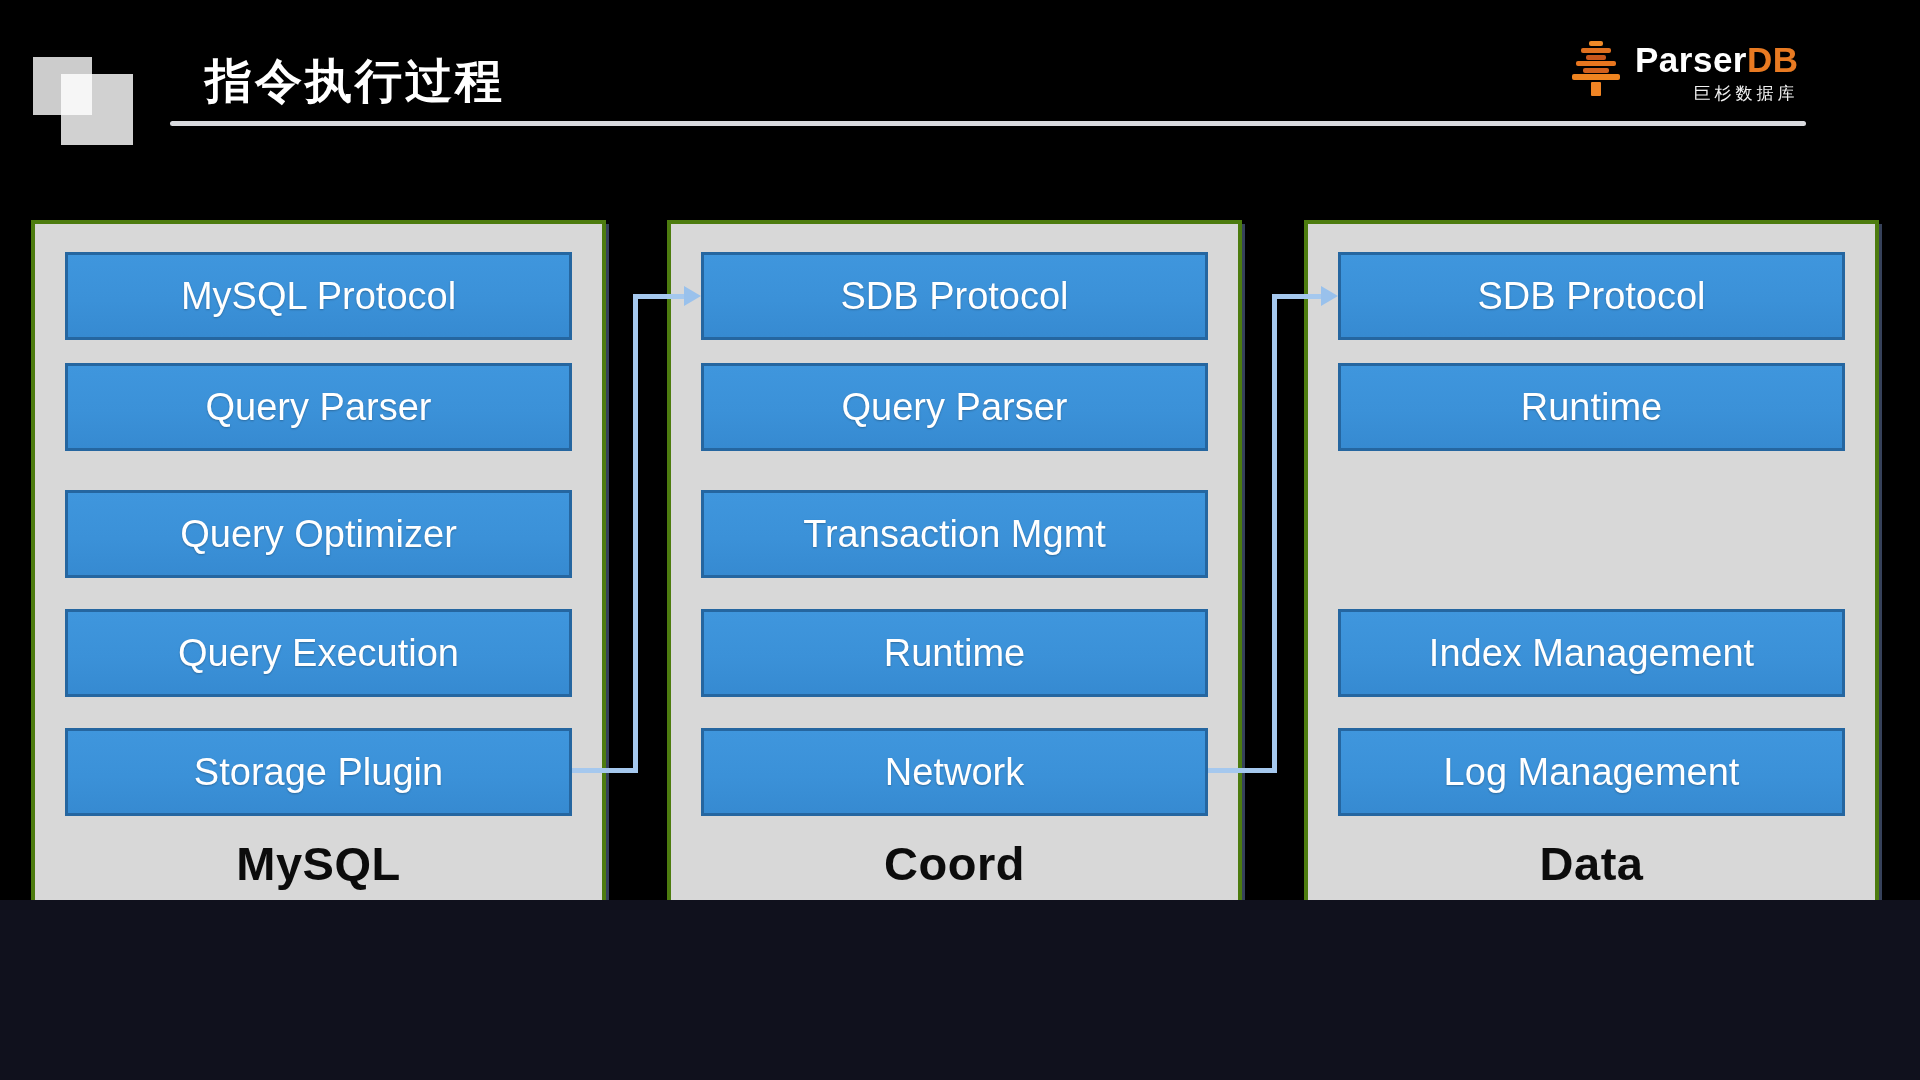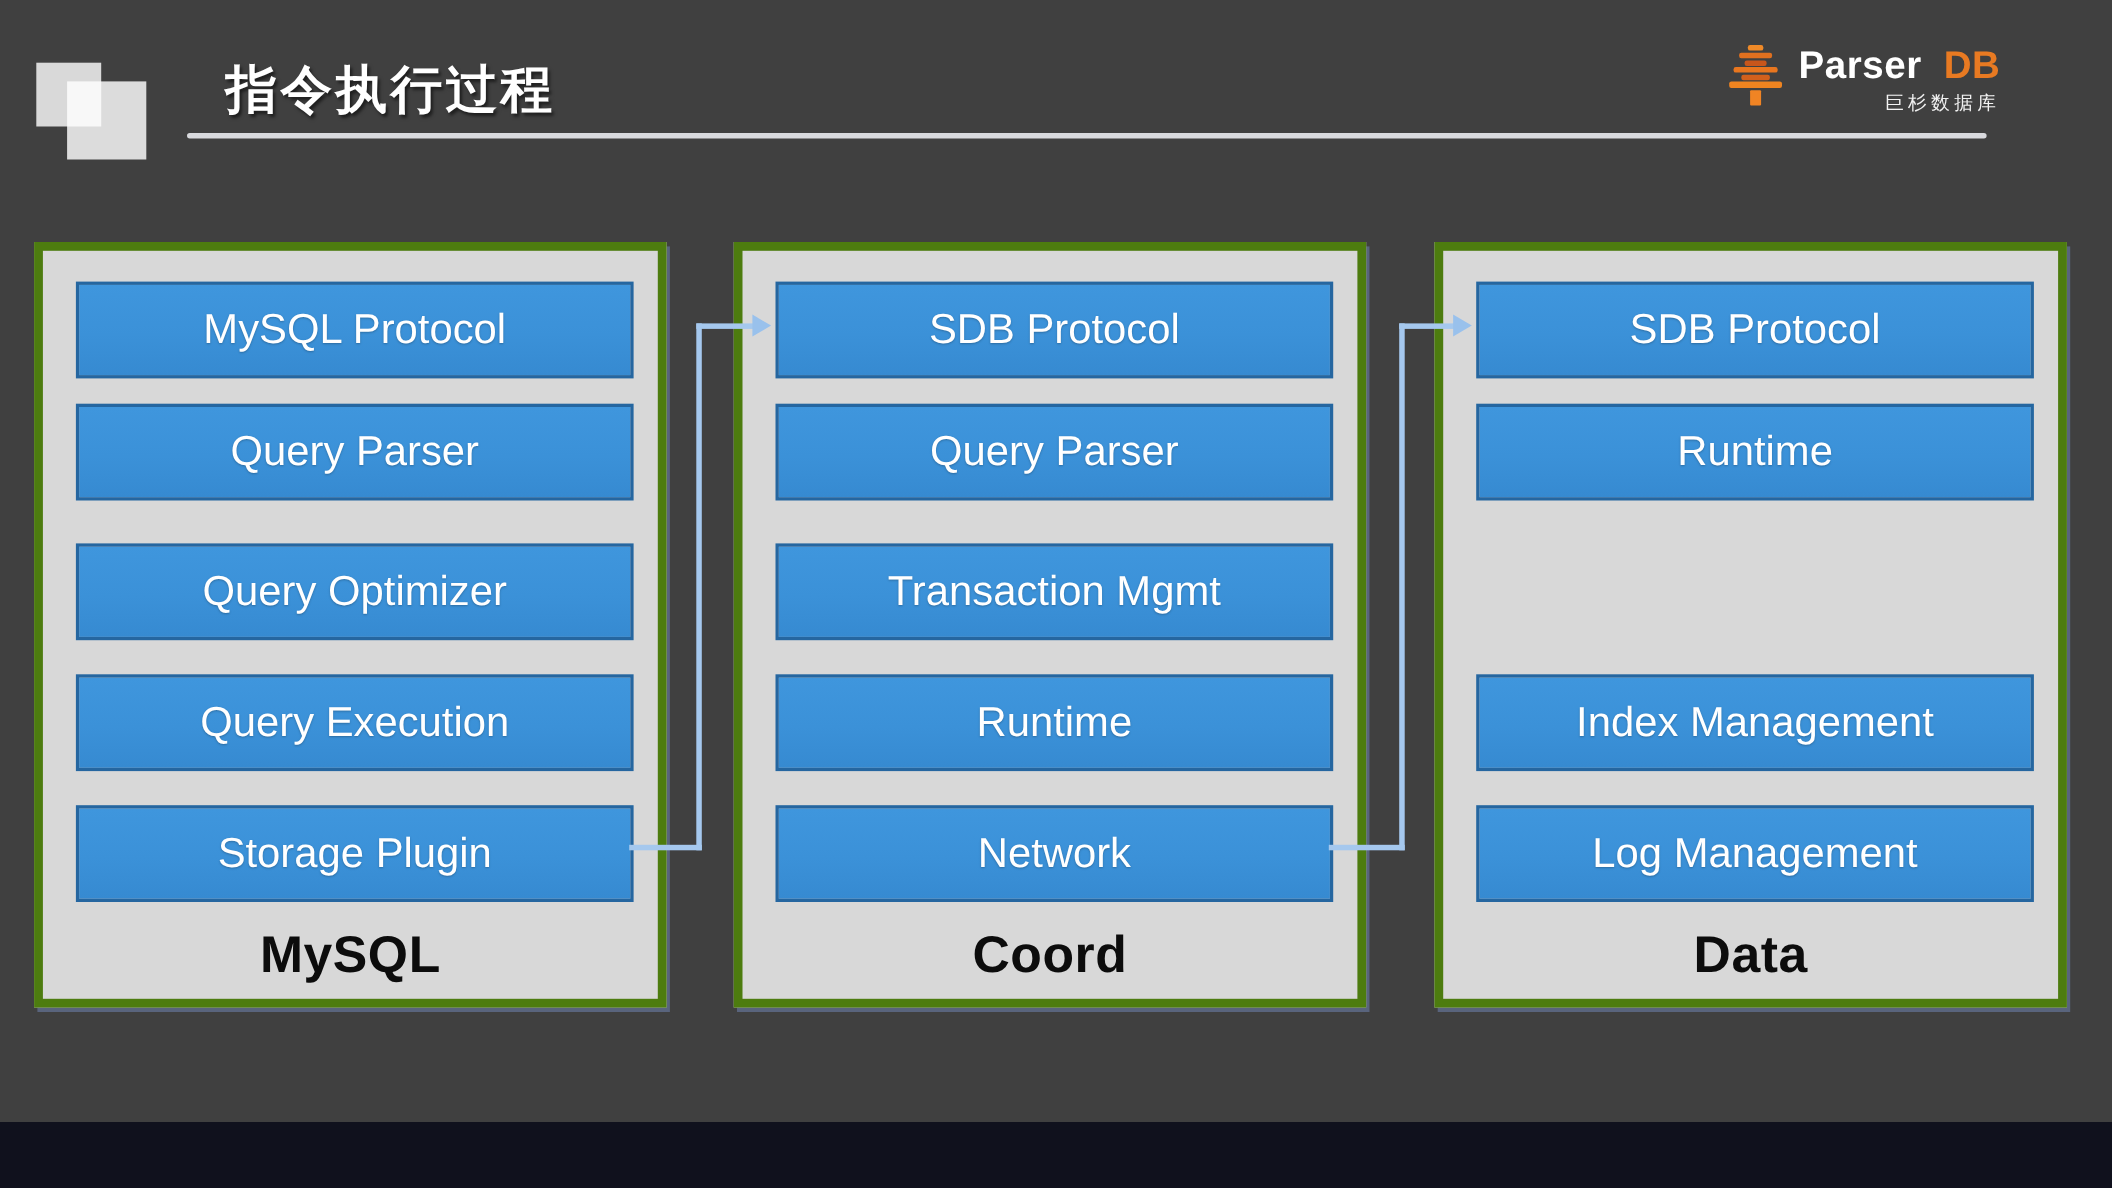--- a/index.html
+++ b/index.html
@@ -9,8 +9,8 @@
   }
   #stage {
     position: relative;
-    width: 1920px; height: 1020px;
-    background: #404040;
+    width: 1920px; height: 900px;
+    background: #000000;
     overflow: hidden;
   }
   

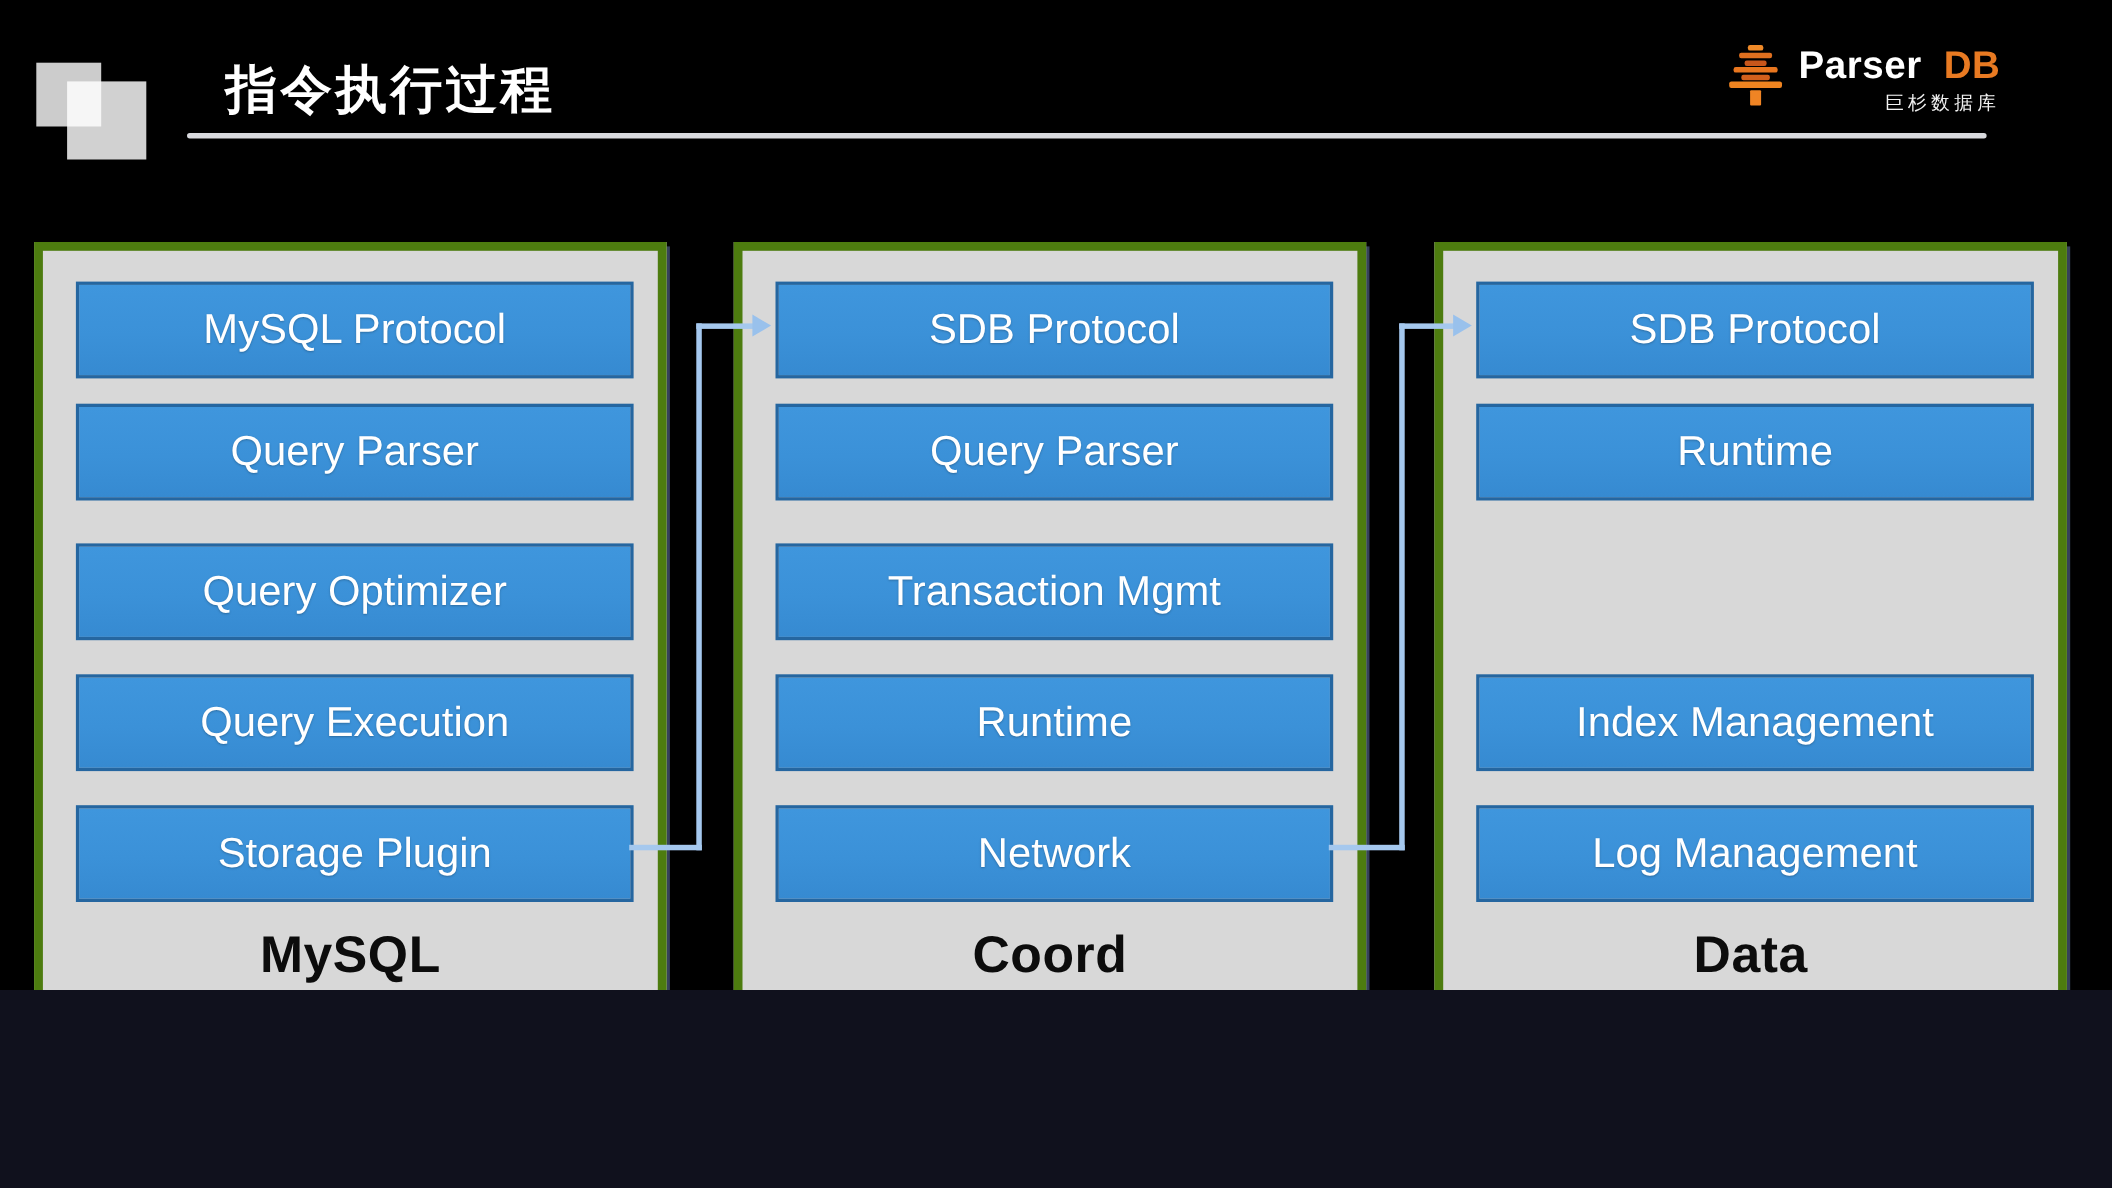--- a/index.html
+++ b/index.html
@@ -46,7 +46,7 @@
     font-size: 35px; font-weight: bold; line-height: 40px;
     color: #ffffff; letter-spacing: 0.5px; white-space: nowrap;
   }
-  .brand-name .db { color: #e87a22; margin-left: 20px; }
+  .brand-name .db { color: #e87a22; }
   .brand-cn {
     font-size: 17px; color: #f2f2f2; letter-spacing: 4px;
     margin-top: 2px; white-space: nowrap; text-align: right;

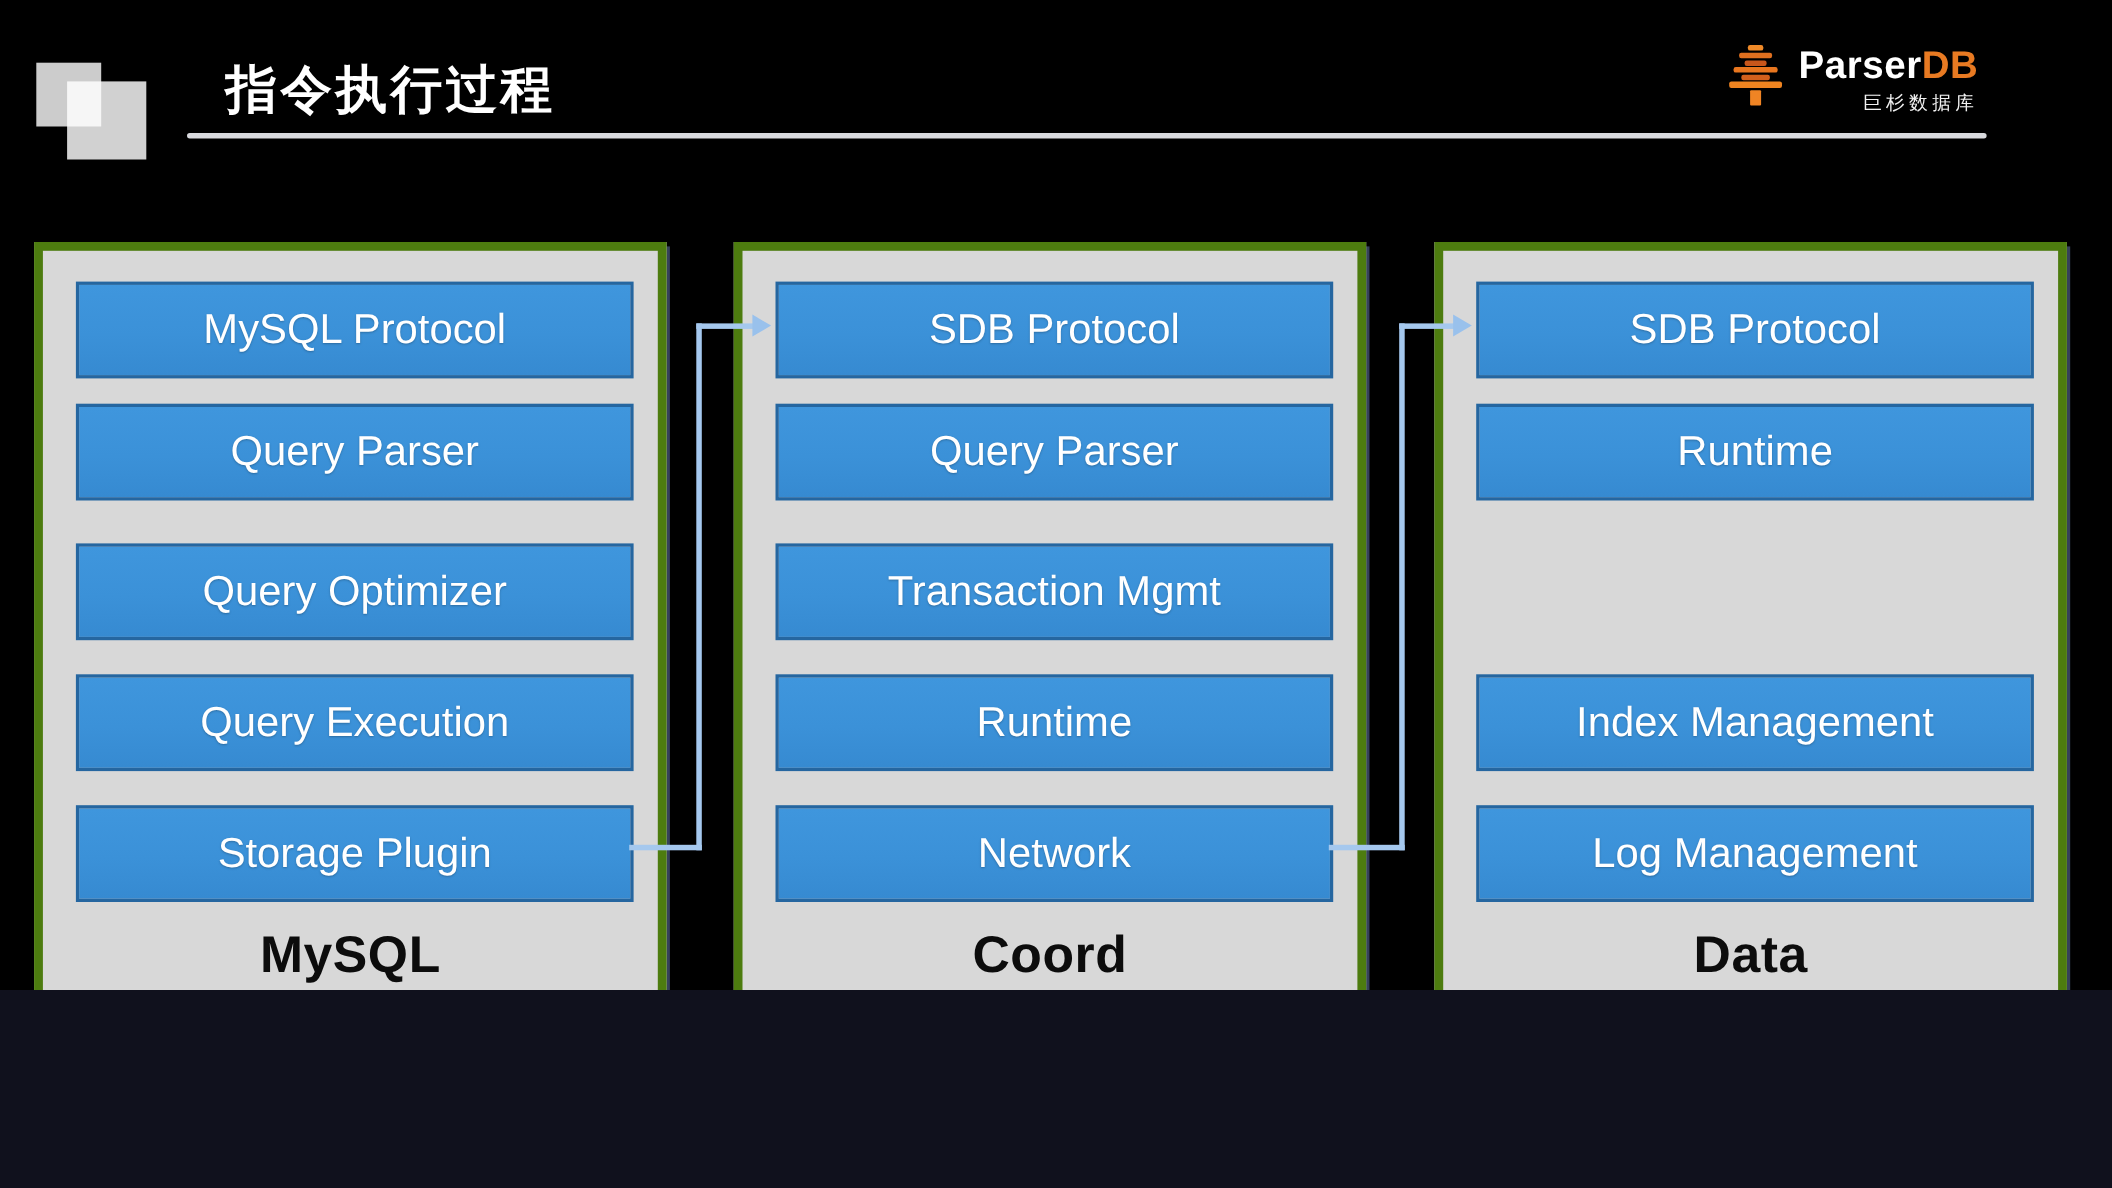--- a/index.html
+++ b/index.html
@@ -56,7 +56,7 @@
     position: absolute; top: 220px;
     width: 575px; height: 696px;
     background: #d8d8d8;
-    border: 8px solid #4d7c0f;
+    border: 4px solid #4d7c0f;
     box-sizing: border-box;
     box-shadow: 3px 4px 0 rgba(120,145,200,0.45);
   }

